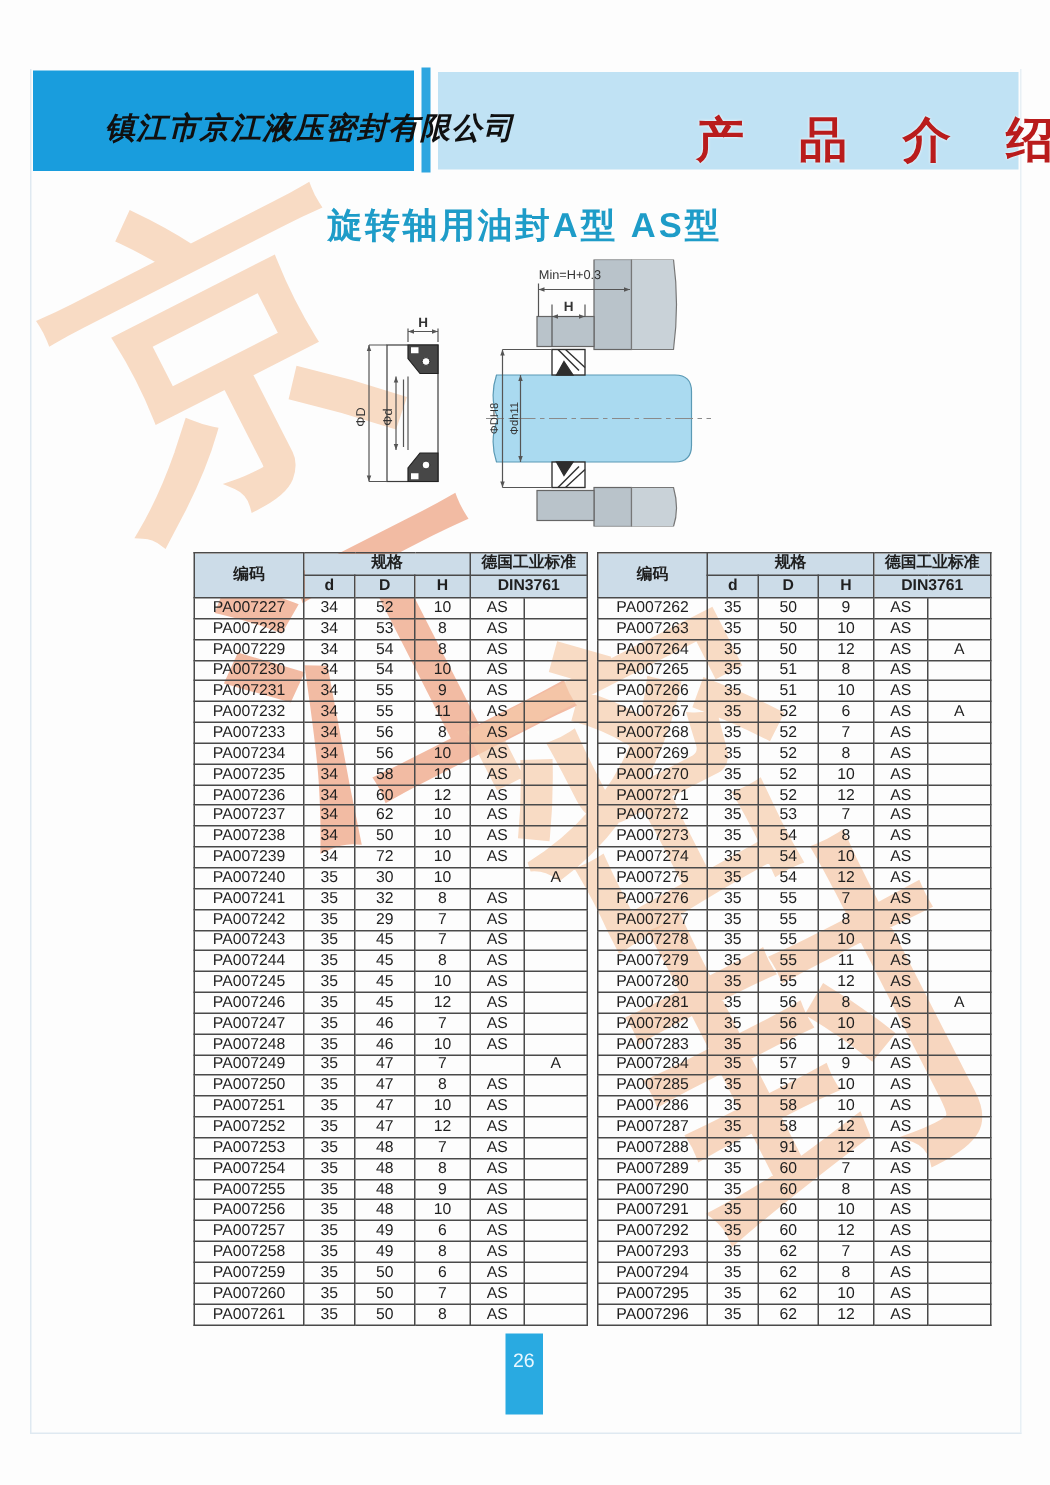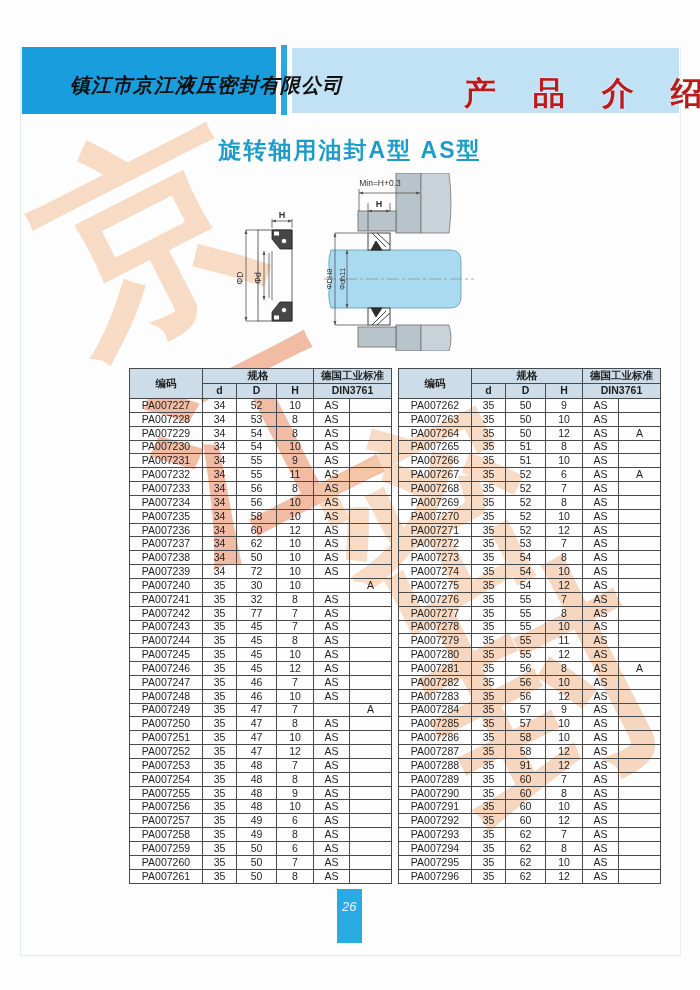--- a/index.html
+++ b/index.html
@@ -322,7 +322,7 @@
         <tr>
           <td>PA007242</td>
           <td>35</td>
-          <td>77</td>
+          <td>29</td>
           <td>7</td>
           <td>AS</td>
           <td></td>

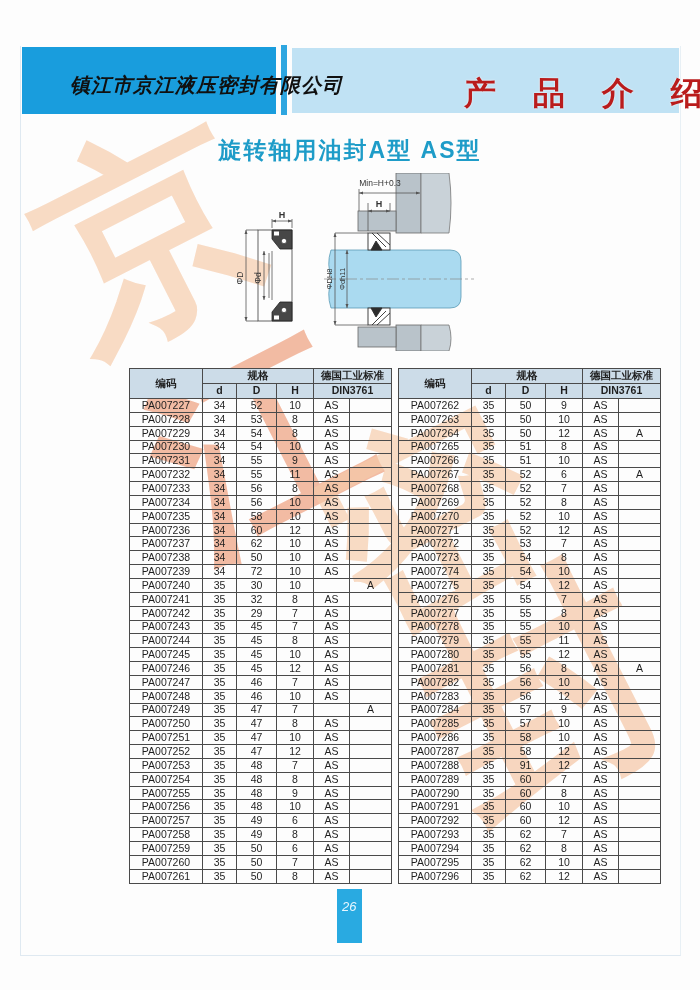--- a/index.html
+++ b/index.html
@@ -71,7 +71,7 @@
   .page-num-box {
     position:absolute; left:337px; top:889px; width:25px; height:54px;
     background:#29aae1; z-index:3; color:#e8f7ff;
-    font-size:13px; padding:10px 0 4px 5px;font-style:italic;
+    font-size:13px; padding:10px 0 4px 5px;
   }
 </style>
 </head>

